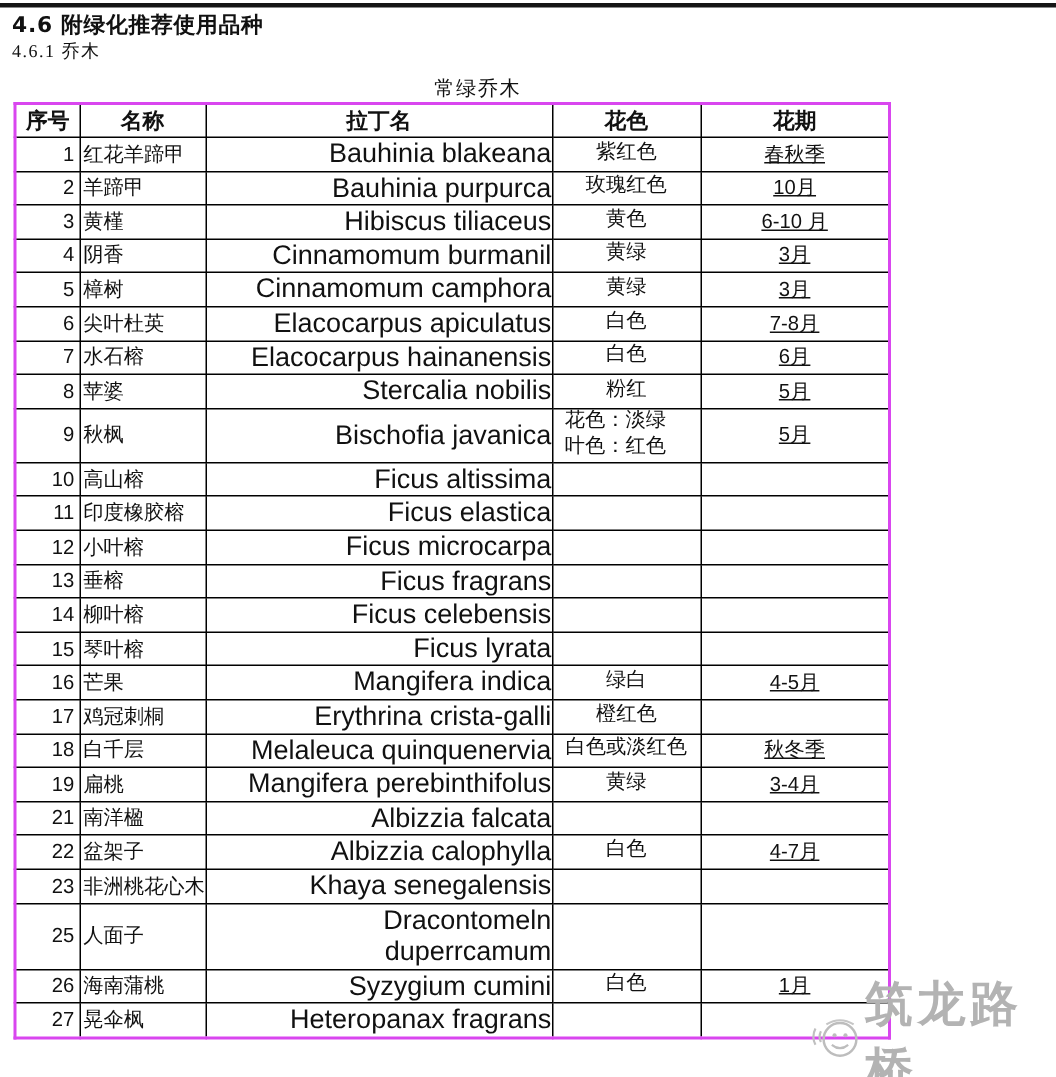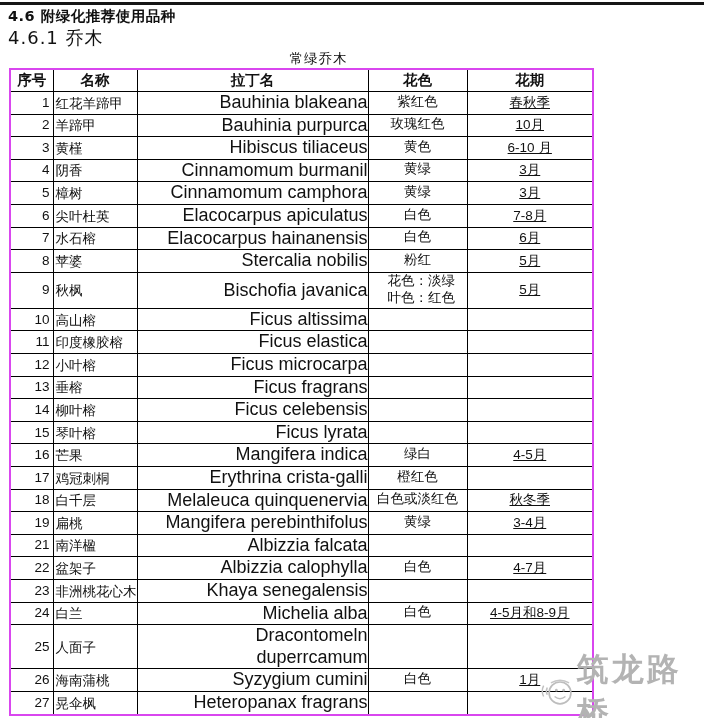--- a/index.html
+++ b/index.html
@@ -10,7 +10,7 @@
   }
   .top-rule { position:absolute; left:0; top:2px; width:704px; height:3px; background:#151515; }
   .section-title { position:absolute; left:8px; top:7px; font-size:14.5px; font-weight:bold; letter-spacing:0.5px; }
-  .subsection-title { position:absolute; left:8px; top:26px; font-size:18px; letter-spacing:1px; }
+  .subsection-title { position:absolute; left:8px; top:26px; font-size:12px; letter-spacing:1px;font-family:Liberation Serif, serif; }
   .table-caption { position:absolute; left:27px; top:50px; width:583px; text-align:center; font-size:13.5px; letter-spacing:1px; }
 
   table.tree-table {

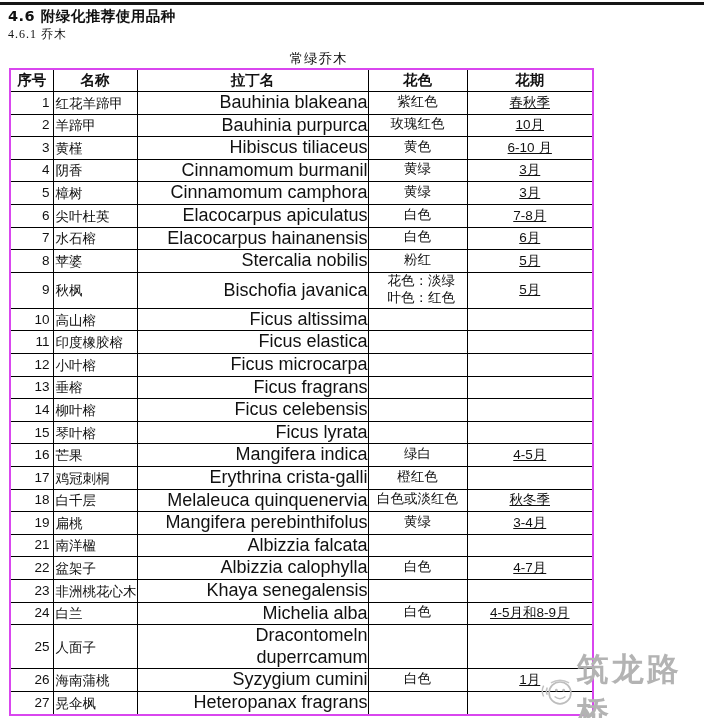--- a/index.html
+++ b/index.html
@@ -33,7 +33,7 @@
   td.c-latin { text-align:right; padding-left:4px; font-family:"Liberation Sans",sans-serif; font-size:18px; }
   td.c-color { text-align:center;font-family:Liberation Mono, monospace; }
   td.c-period { text-align:center; font-family:"Liberation Sans",sans-serif;text-decoration:underline; }
-  td.multiline { white-space:pre-line; text-align:left; padding-left:19px; line-height:1.3; }
+  td.multiline { white-space:pre-line; text-align:left; padding-left:8px; line-height:1.3; }
 
   .watermark {
     position:absolute; left:540px; top:670px; height:44px;

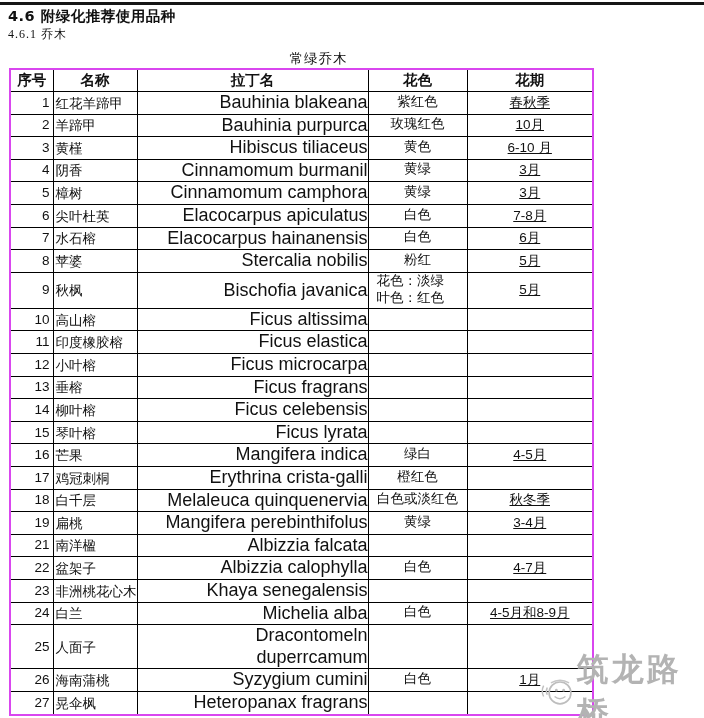--- a/index.html
+++ b/index.html
@@ -227,13 +227,6 @@
         <td class="c-period"></td>
       </tr>
       <tr>
-        <td class="c-no">24</td>
-        <td class="c-name">白兰</td>
-        <td class="c-latin">Michelia alba</td>
-        <td class="c-color">白色</td>
-        <td class="c-period">4-5月和8-9月</td>
-      </tr>
-      <tr>
         <td class="c-no">25</td>
         <td class="c-name">人面子</td>
         <td class="c-latin">Dracontomeln duperrcamum</td>

